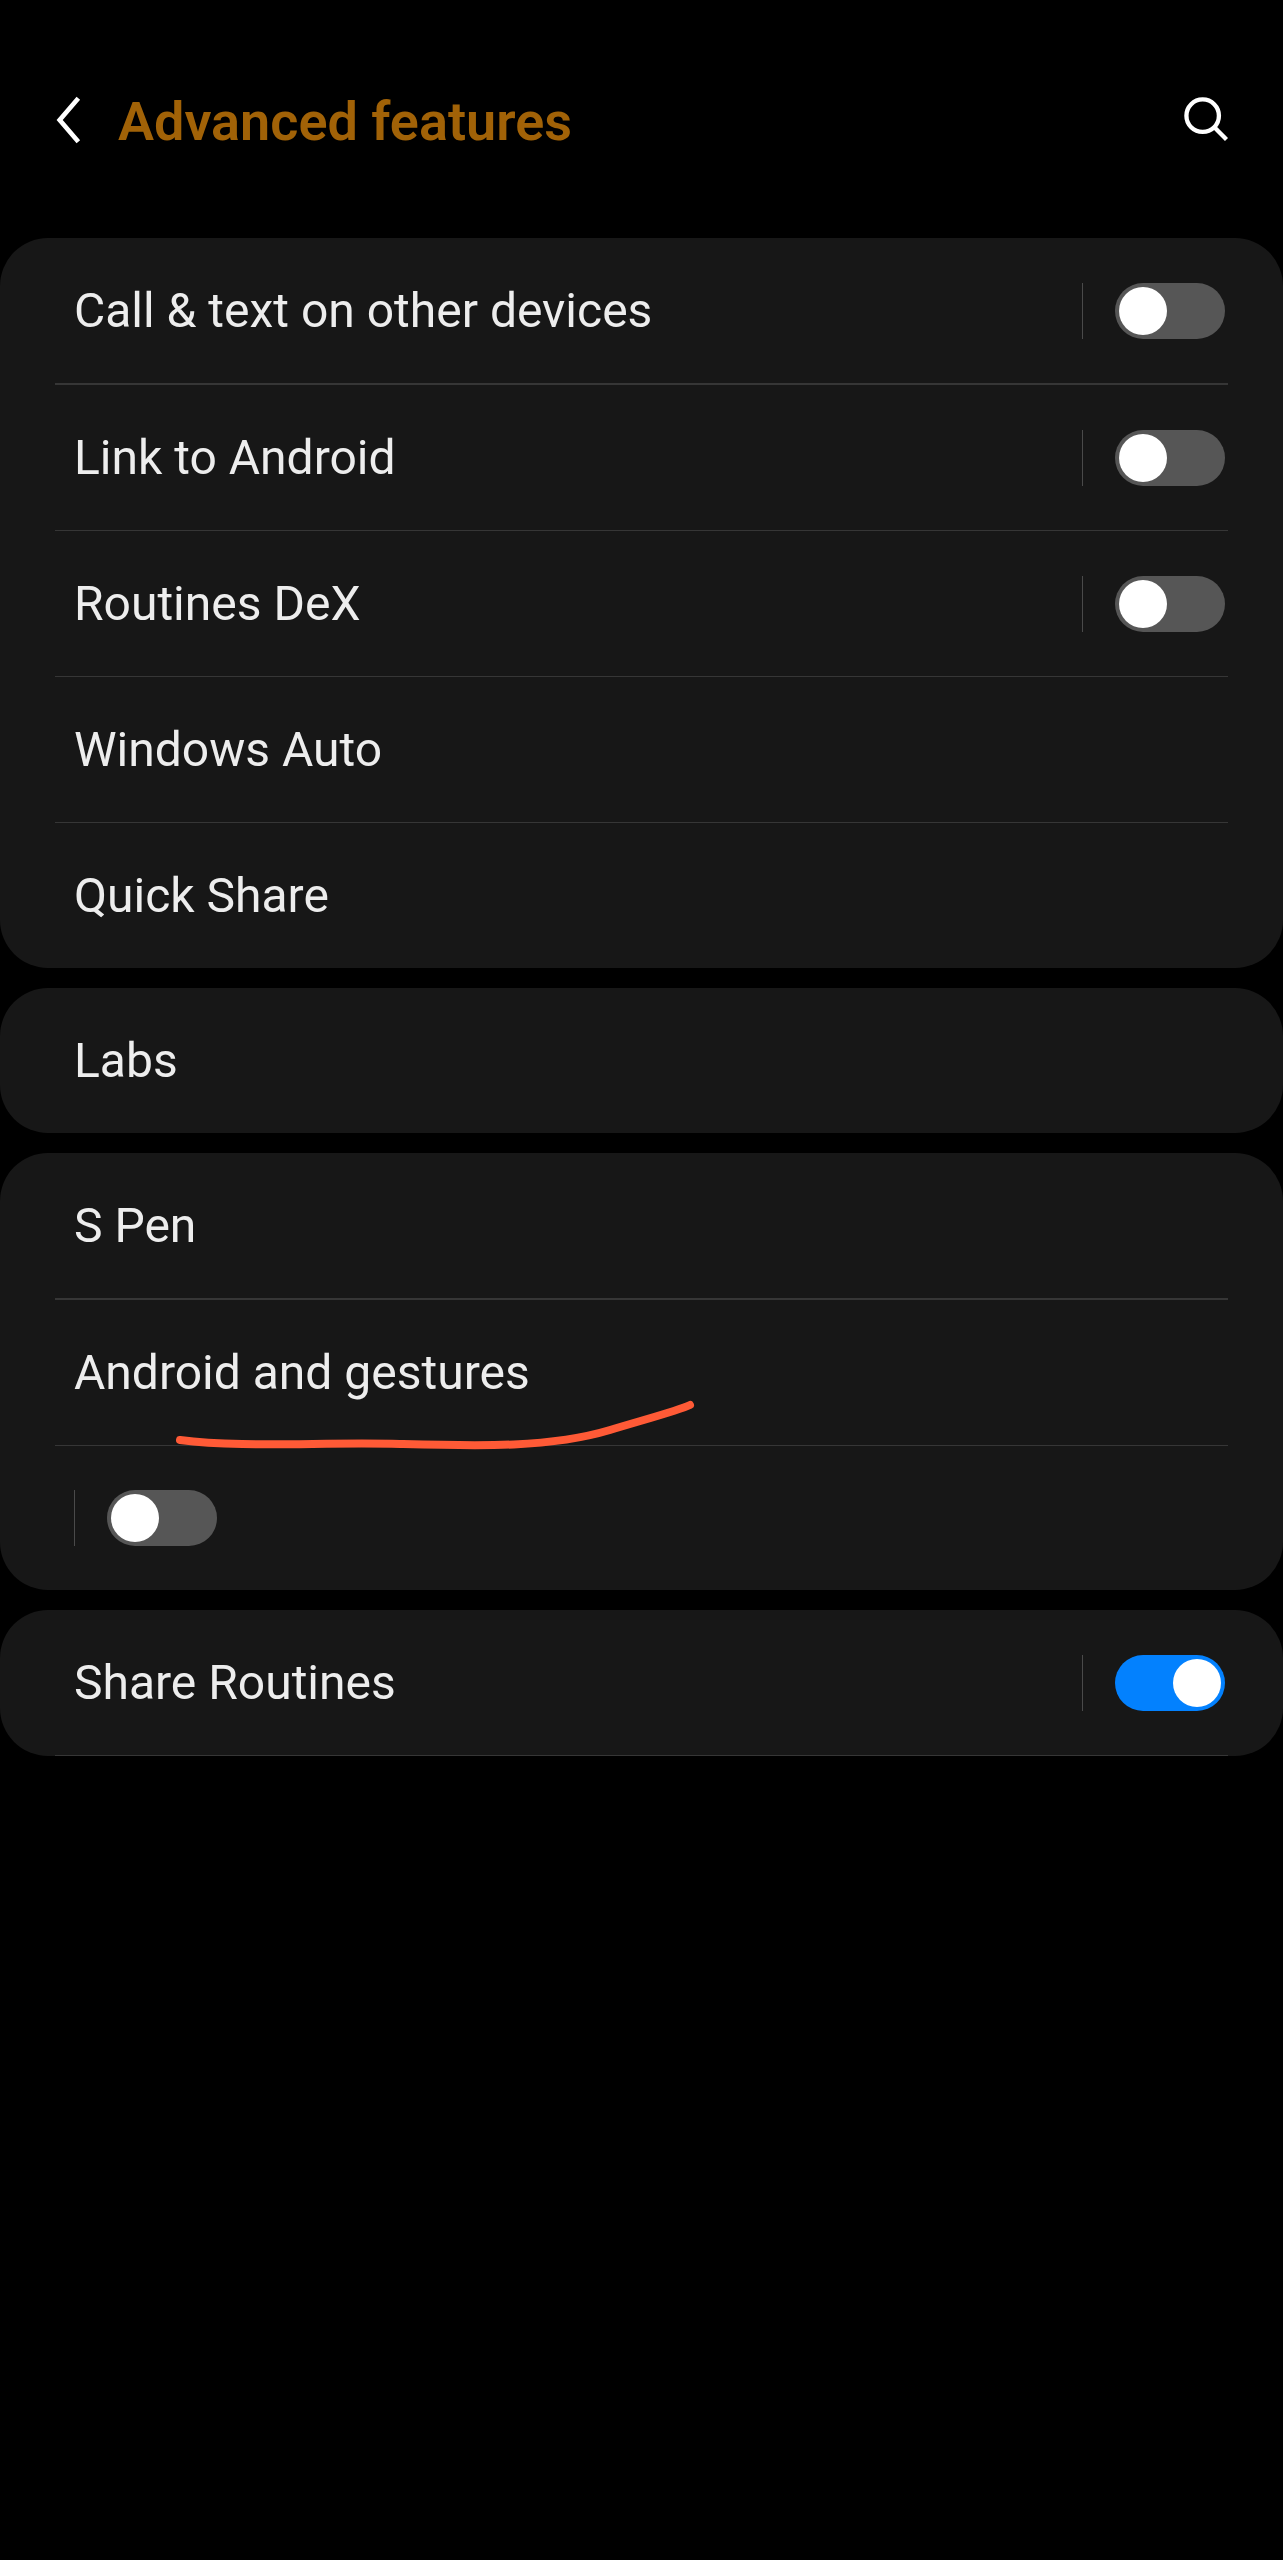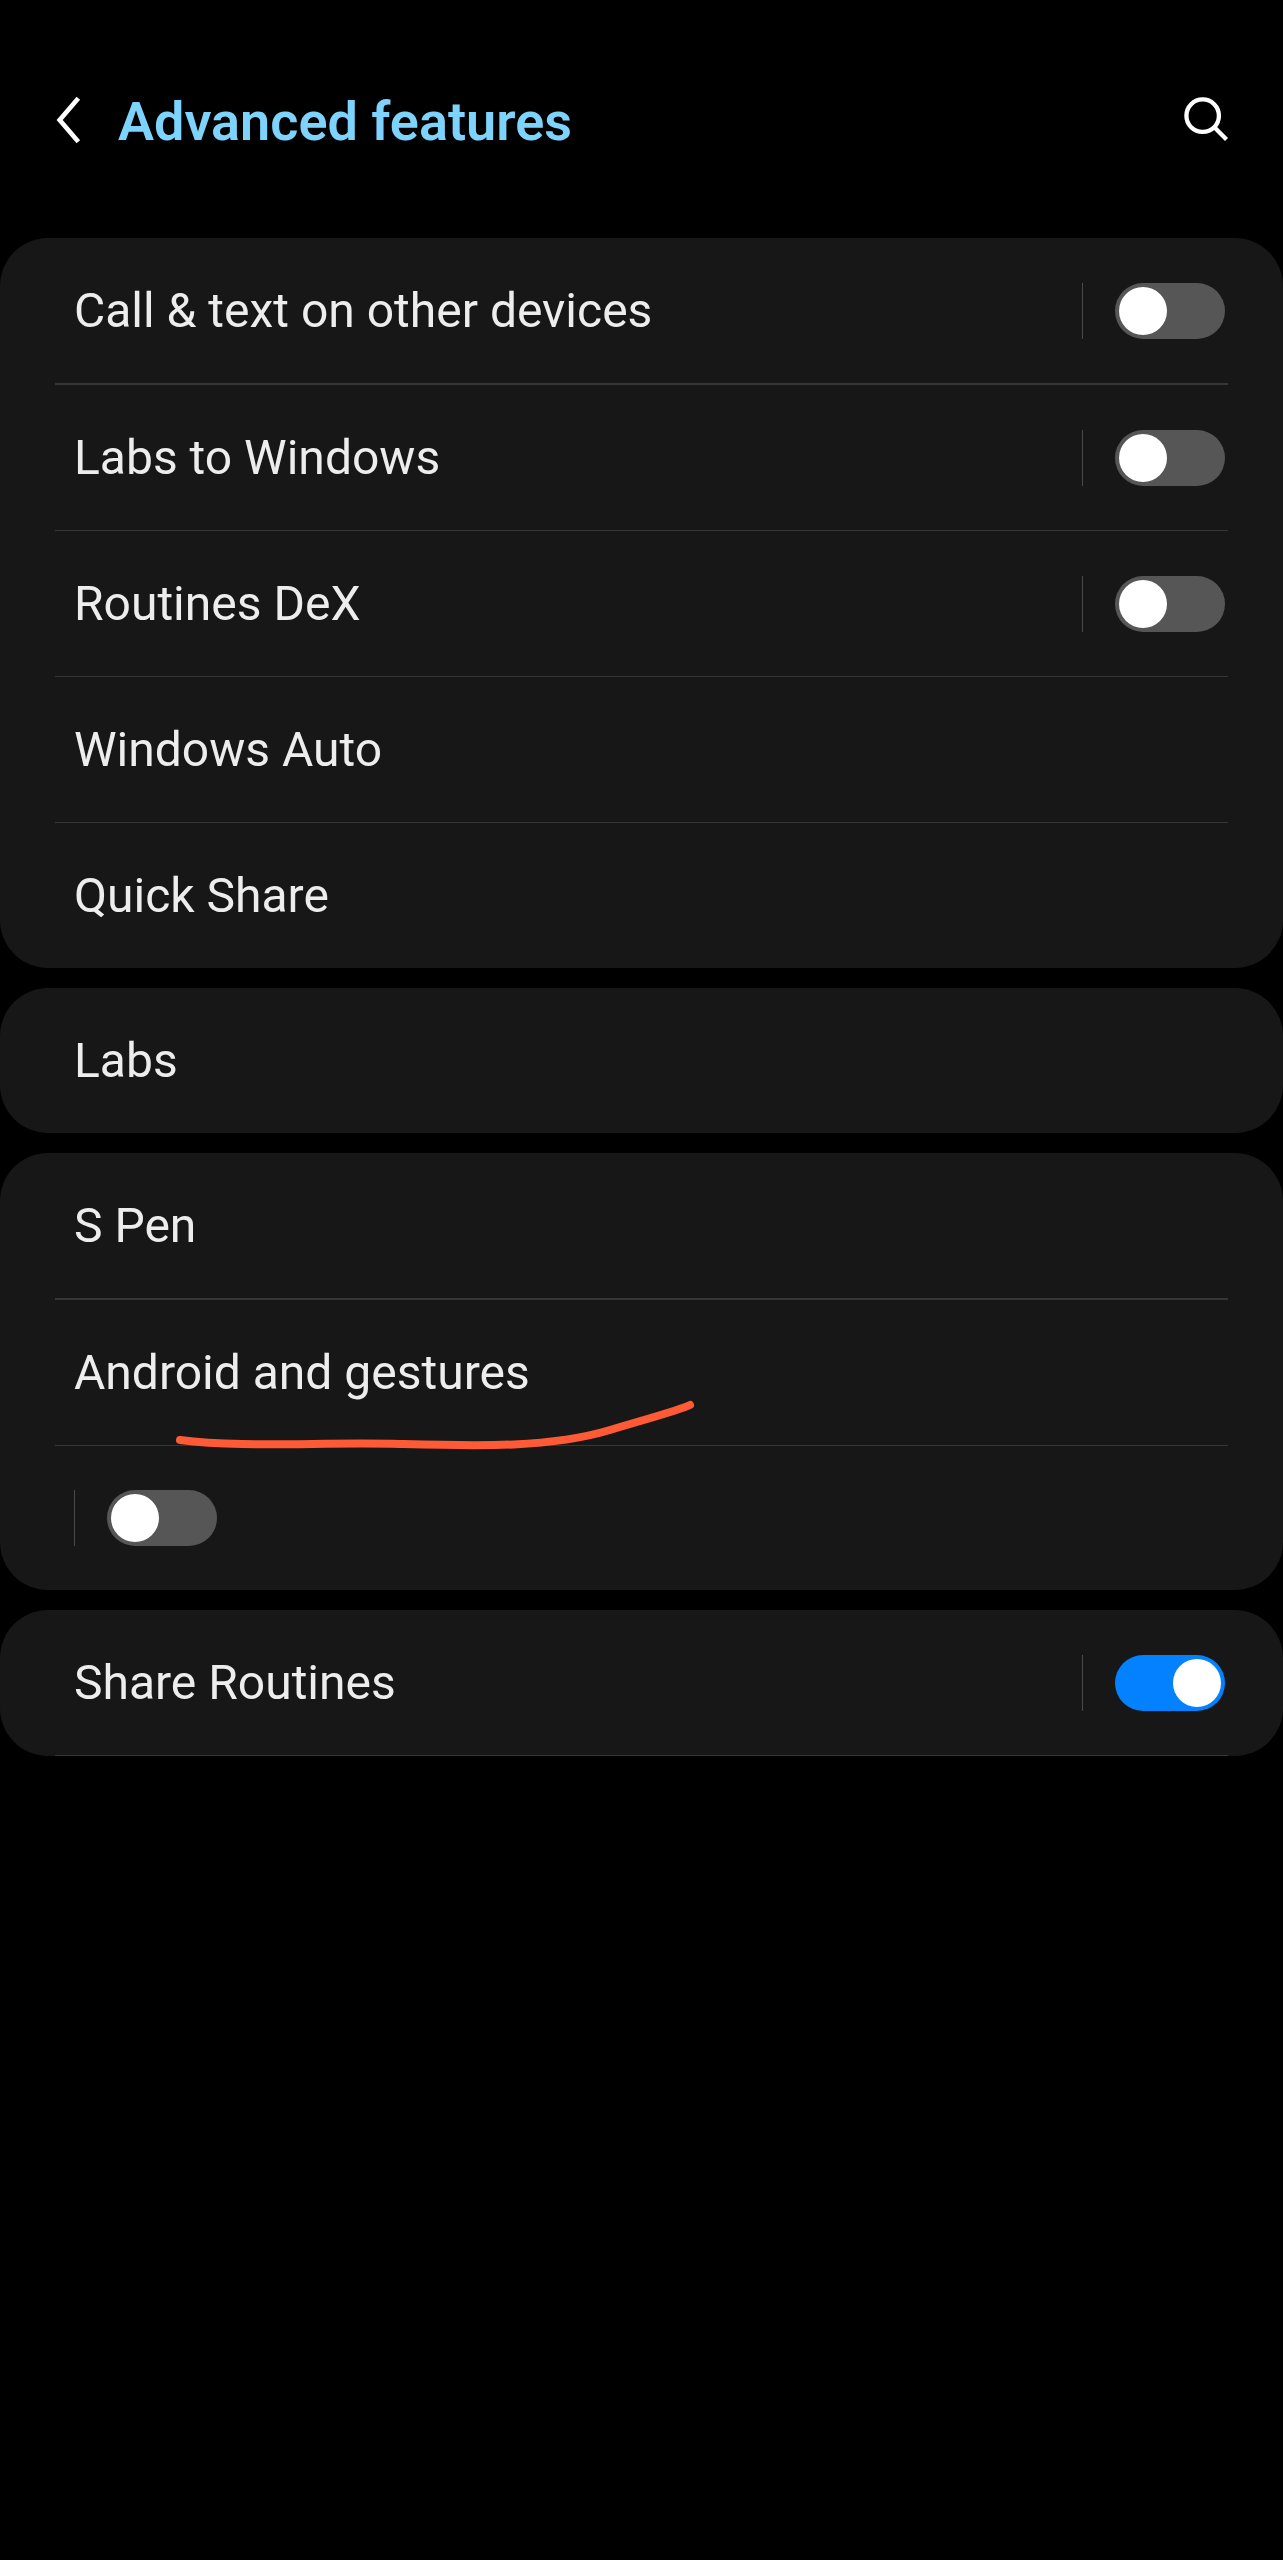--- a/index.html
+++ b/index.html
@@ -30,7 +30,7 @@
       height: 56px;
     }
     .title {
-      color: #7dd3fc;
+      color: #a16207;
       font-size: 54px;
       font-weight: 600;
       flex: 1;

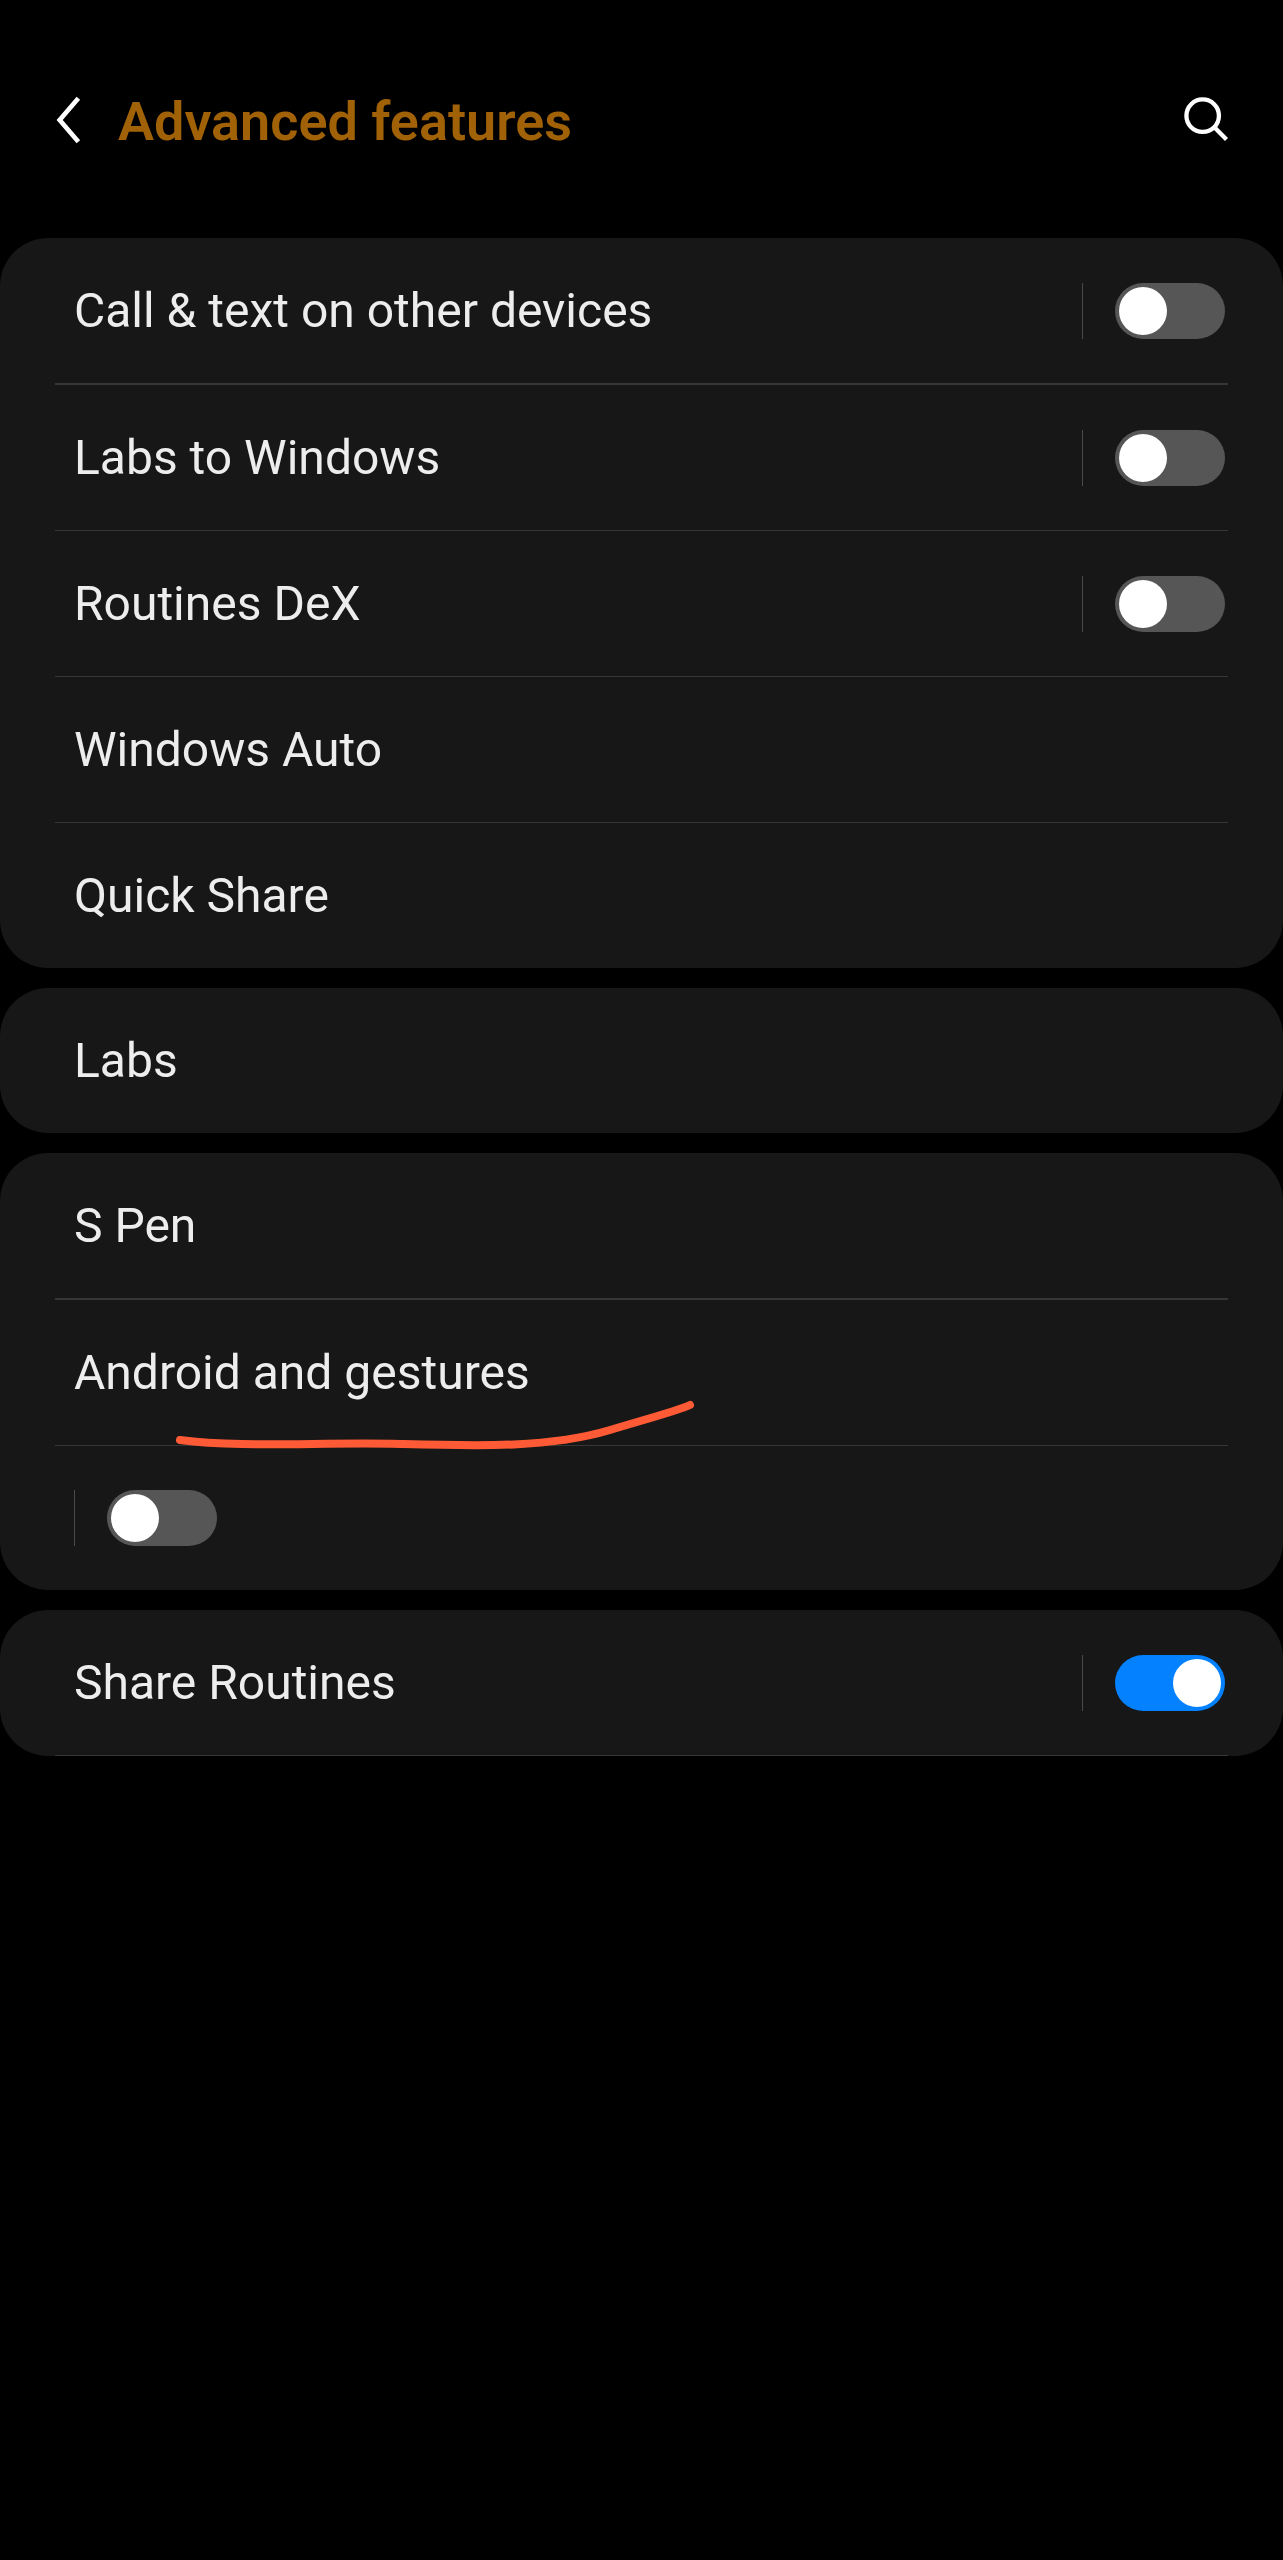--- a/index.html
+++ b/index.html
@@ -147,7 +147,7 @@
   <div class="divider"></div>
   <div class="divider"></div>
   <div class="row">
-    <div class="row-label">Labs to Windows</div>
+    <div class="row-label">Link to Android</div>
     <div class="toggle-wrap">
       <div class="vdivider"></div>
       <div class="toggle off">

